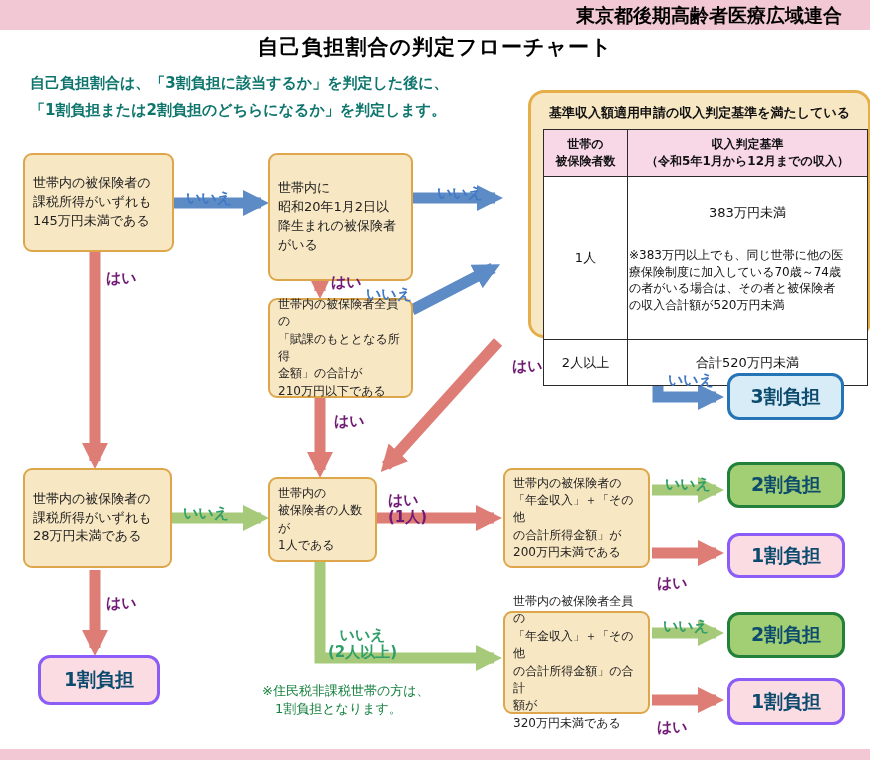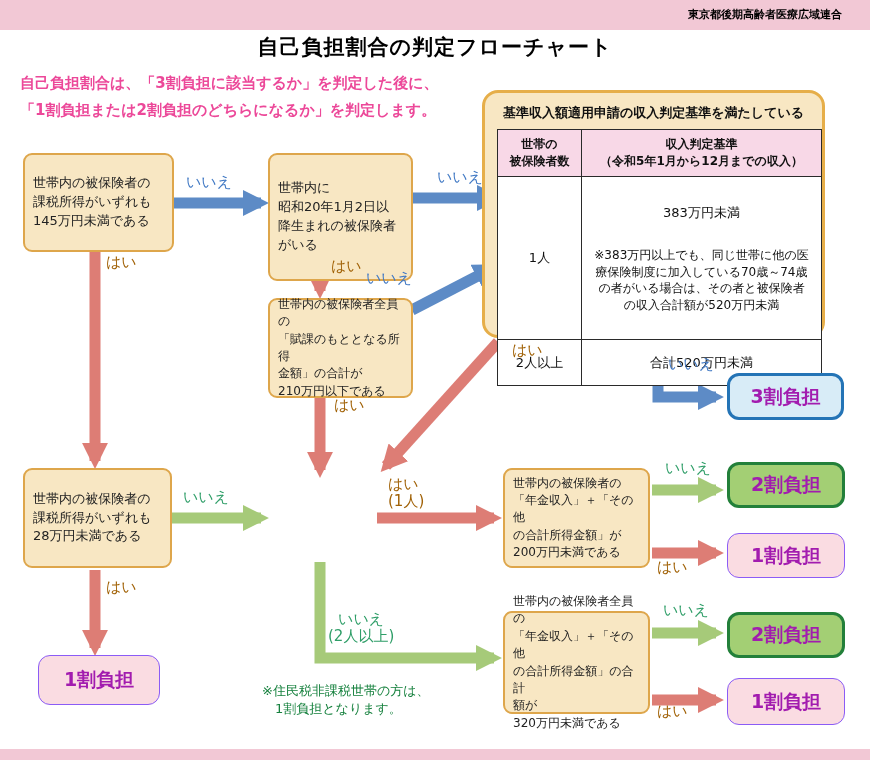--- a/index.html
+++ b/index.html
@@ -9,7 +9,7 @@
   .page-title{position:absolute;left:0;top:0;width:870px;height:30px;line-height:30px;
               text-align:center;font-size:21px;font-weight:800;letter-spacing:1px;color:#000;margin-top:32px;}
   .org-name{position:absolute;right:28px;top:0;height:20px;line-height:30px;
-            font-size:11px;font-weight:800;color:#000;}
+            font-size:19px;font-weight:800;color:#000;}
   .footer-bar{position:absolute;left:0;bottom:0;width:870px;height:11px;background:#f2c8d5;}
   .intro{position:absolute;left:20px;top:70px;font-size:15px;font-weight:700;line-height:27px;color:#ec4899;}
   .arrows{position:absolute;left:0;top:0;z-index:1;}

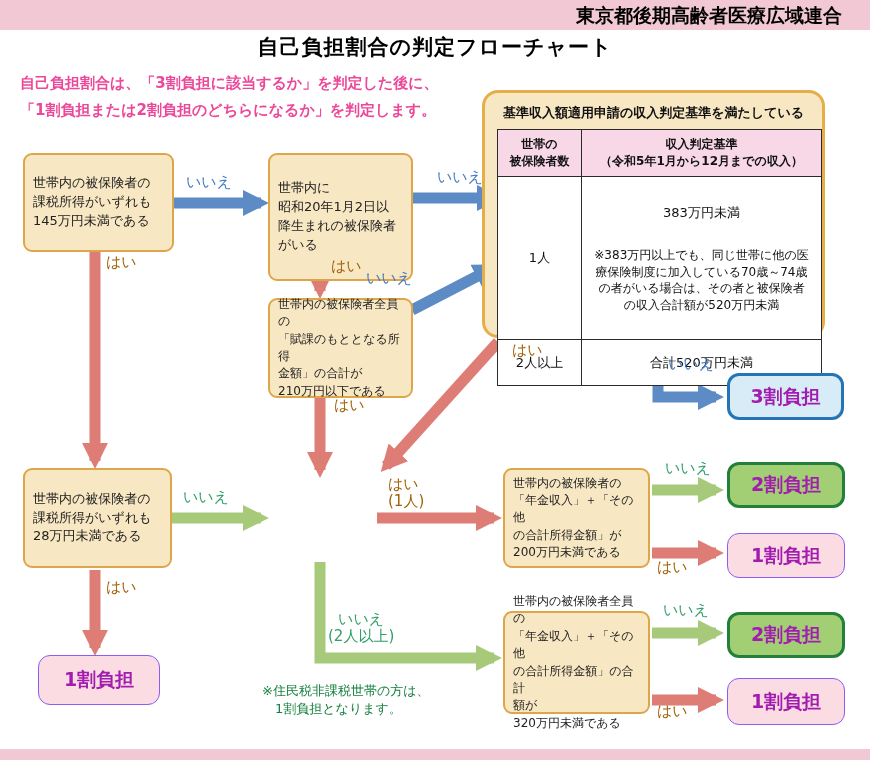--- a/index.html
+++ b/index.html
@@ -11,7 +11,7 @@
   .org-name{position:absolute;right:28px;top:0;height:20px;line-height:30px;
             font-size:19px;font-weight:800;color:#000;}
   .footer-bar{position:absolute;left:0;bottom:0;width:870px;height:11px;background:#f2c8d5;}
-  .intro{position:absolute;left:20px;top:70px;font-size:15px;font-weight:700;line-height:27px;color:#ec4899;}
+  .intro{position:absolute;left:30px;top:70px;font-size:15px;font-weight:700;line-height:27px;color:#0f766e;}
   .arrows{position:absolute;left:0;top:0;z-index:1;}
   .ab{stroke:#5d8bc6;stroke-width:11;fill:none;}
   .ar{stroke:#dd7d75;stroke-width:11;fill:none;}

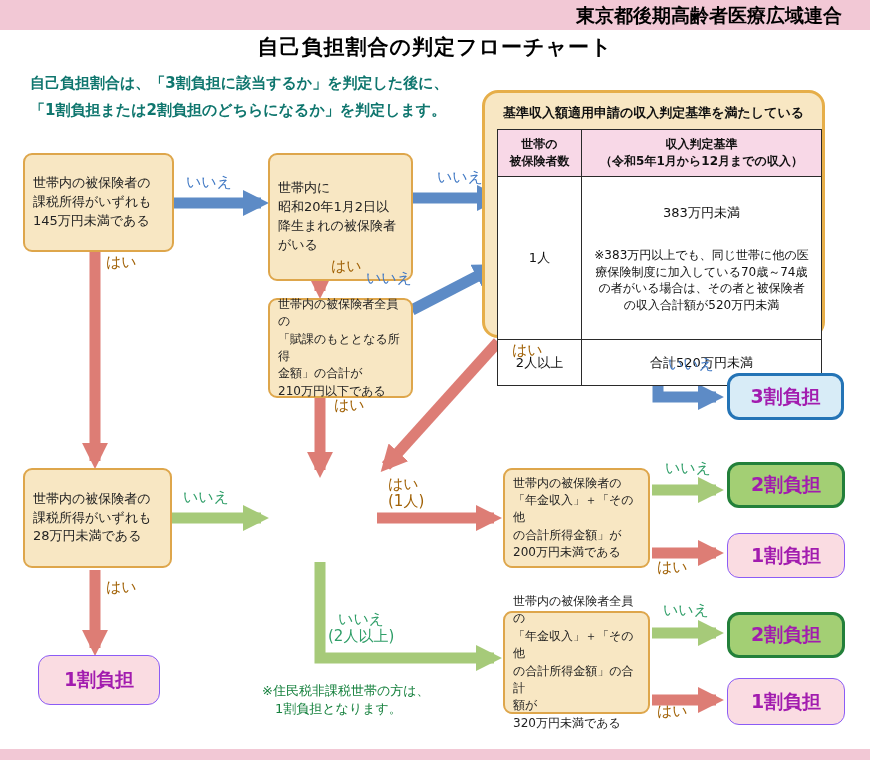--- a/index.html
+++ b/index.html
@@ -107,7 +107,7 @@
 額が
 320万円未満である</div>
 
-  <div class="bigbox" style="left:482px;top:90px;width:343px;height:248px;">
+  <div class="bigbox" style="left:528px;top:90px;width:343px;height:248px;">
     <div class="bigbox-title">基準収入額適用申請の収入判定基準を満たしている</div>
     <table class="ctable">
       <tbody>

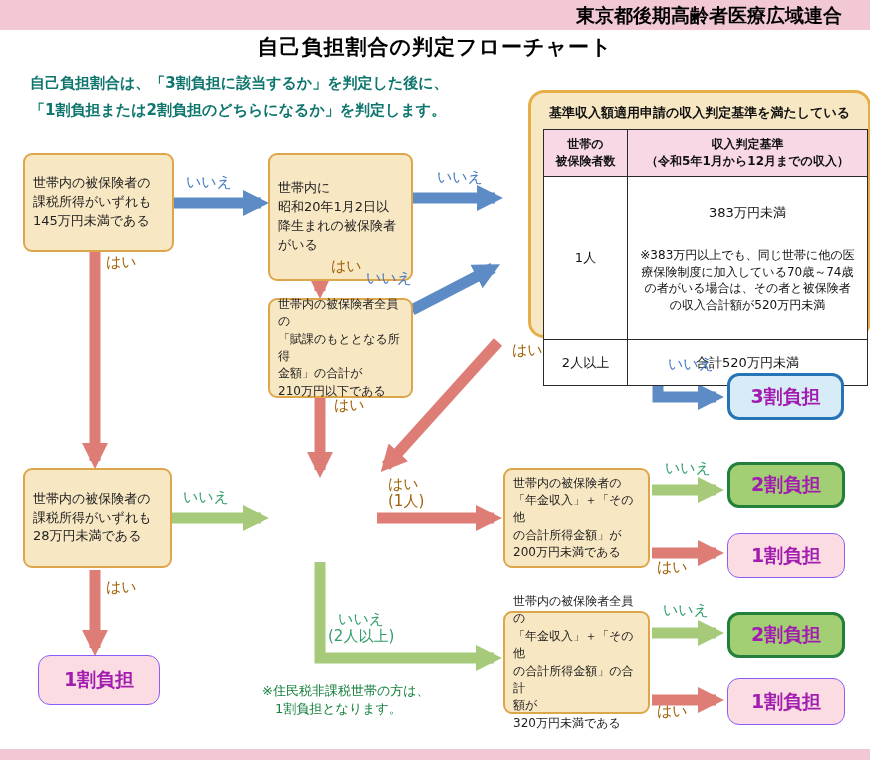--- a/index.html
+++ b/index.html
@@ -34,7 +34,7 @@
   .r30{background:#d8ecf7;border:3px solid #2474b6;}
   .r20{background:#a3cf74;border:3px solid #23803a;}
   .r10{background:#fadce2;border:1px solid #8b5cf6;}
-  .lbl{position:absolute;z-index:3;font-size:15px;font-weight:400;line-height:17px;white-space:pre-line;}
+  .lbl{position:absolute;z-index:3;font-size:15px;font-weight:700;line-height:17px;white-space:pre-line;margin-top:16px;}
   .lblue{color:#4179c4;} .lred{color:#a16207;} .lgreen{color:#2f9e68;}
   .note{position:absolute;z-index:2;font-size:13px;font-weight:500;line-height:18px;
         white-space:pre-line;color:#15803d;}

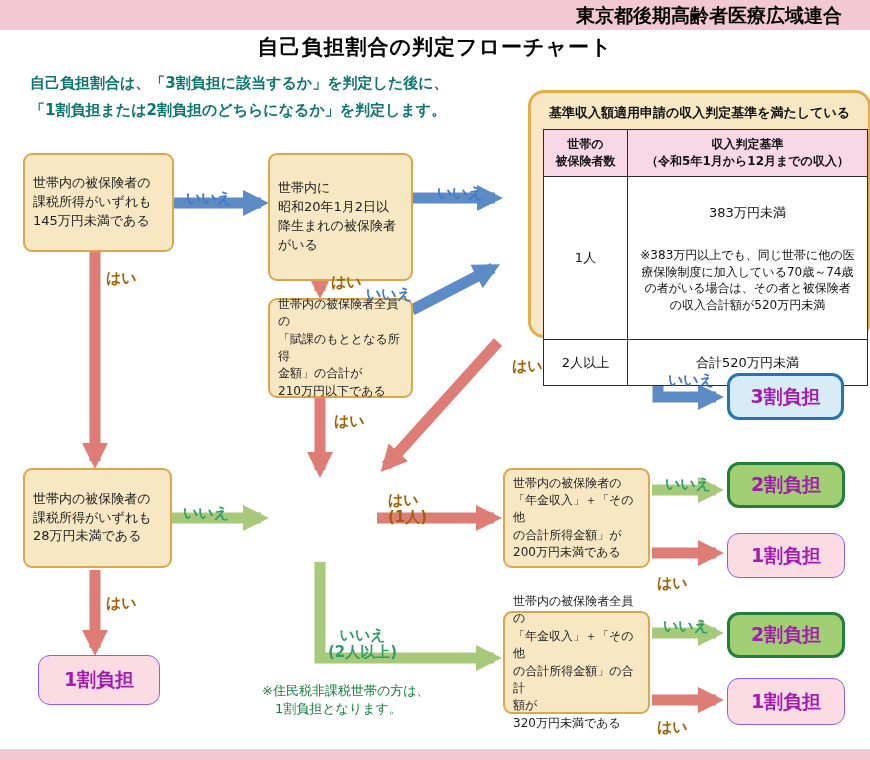--- a/index.html
+++ b/index.html
@@ -28,7 +28,7 @@
   .ctable .hd{background:#f8d8e7;font-size:12px;font-weight:600;line-height:1.4;margin-left:13px;}
   .c1{width:81px;} .c2{width:237px;}
   .r1main{font-size:13px;margin:7px 0 6px 0;text-align:center;}
-  .r1note{font-size:12px;line-height:16.5px;text-align:center;padding:0 6px 6px 6px;white-space:pre-line;}
+  .r1note{font-size:12px;line-height:16.5px;text-align:left;padding:0 6px 6px 0;white-space:pre-line;}
   .rbox{position:absolute;z-index:2;border-radius:12px;box-sizing:border-box;display:flex;
         align-items:center;justify-content:center;font-size:19px;font-weight:800;color:#a21caf;}
   .r30{background:#d8ecf7;border:3px solid #2474b6;}

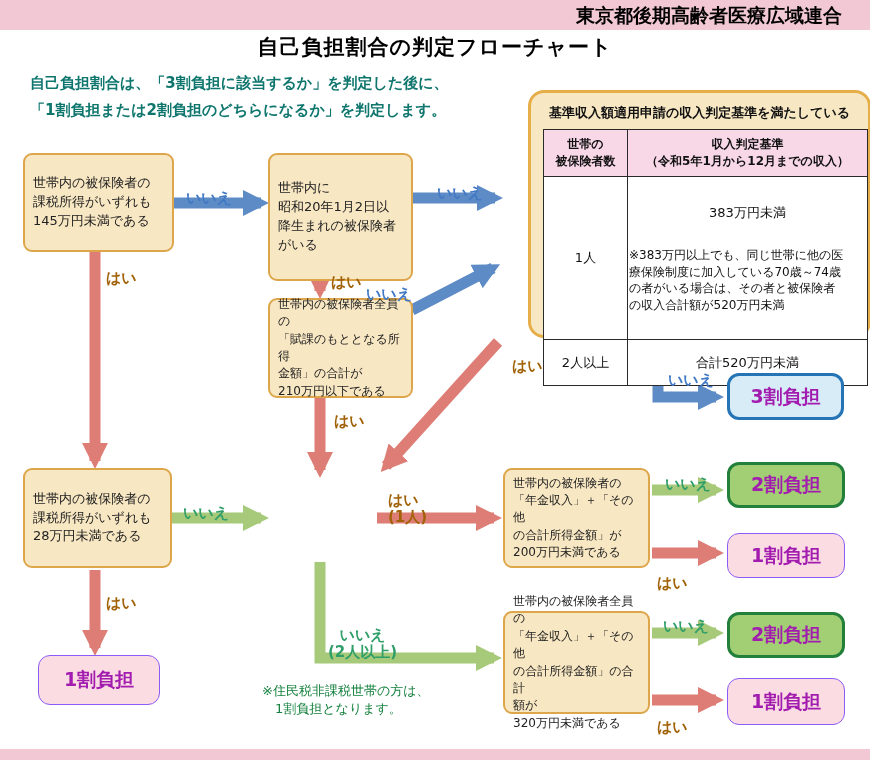--- a/index.html
+++ b/index.html
@@ -35,7 +35,7 @@
   .r20{background:#a3cf74;border:3px solid #23803a;}
   .r10{background:#fadce2;border:1px solid #8b5cf6;}
   .lbl{position:absolute;z-index:3;font-size:15px;font-weight:700;line-height:17px;white-space:pre-line;margin-top:16px;}
-  .lblue{color:#4179c4;} .lred{color:#a16207;} .lgreen{color:#2f9e68;}
+  .lblue{color:#4179c4;} .lred{color:#701a75;} .lgreen{color:#2f9e68;}
   .note{position:absolute;z-index:2;font-size:13px;font-weight:500;line-height:18px;
         white-space:pre-line;color:#15803d;}
 </style>

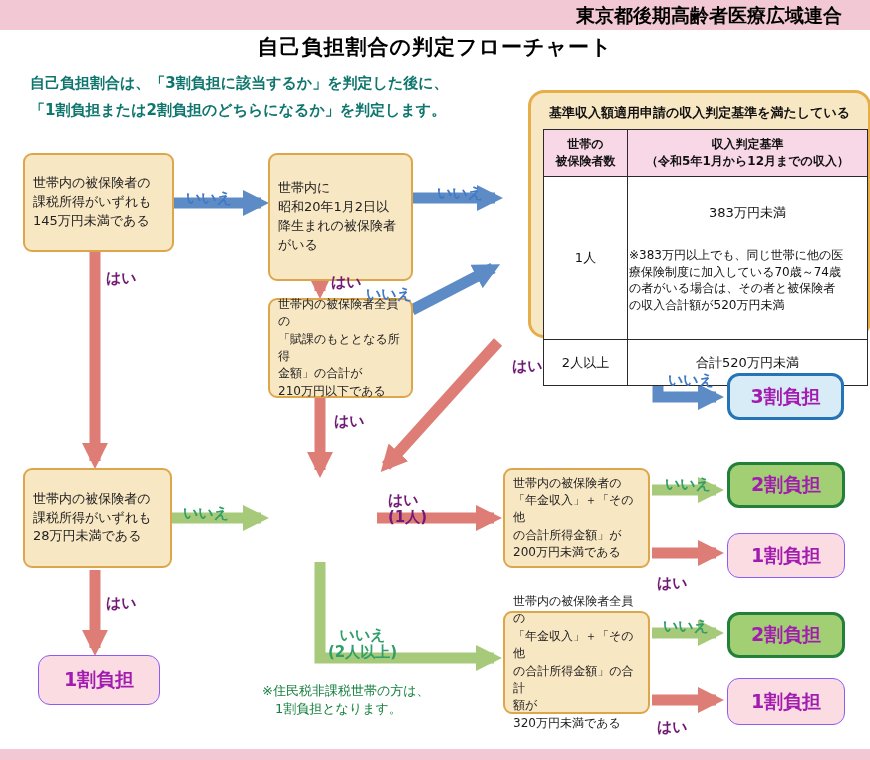--- a/index.html
+++ b/index.html
@@ -30,7 +30,7 @@
   .r1main{font-size:13px;margin:7px 0 6px 0;text-align:center;}
   .r1note{font-size:12px;line-height:16.5px;text-align:left;padding:0 6px 6px 0;white-space:pre-line;}
   .rbox{position:absolute;z-index:2;border-radius:12px;box-sizing:border-box;display:flex;
-        align-items:center;justify-content:center;font-size:19px;font-weight:800;color:#a21caf;}
+        align-items:center;justify-content:center;font-size:19px;font-weight:800;color:#0c4a6e;}
   .r30{background:#d8ecf7;border:3px solid #2474b6;}
   .r20{background:#a3cf74;border:3px solid #23803a;}
   .r10{background:#fadce2;border:1px solid #8b5cf6;}

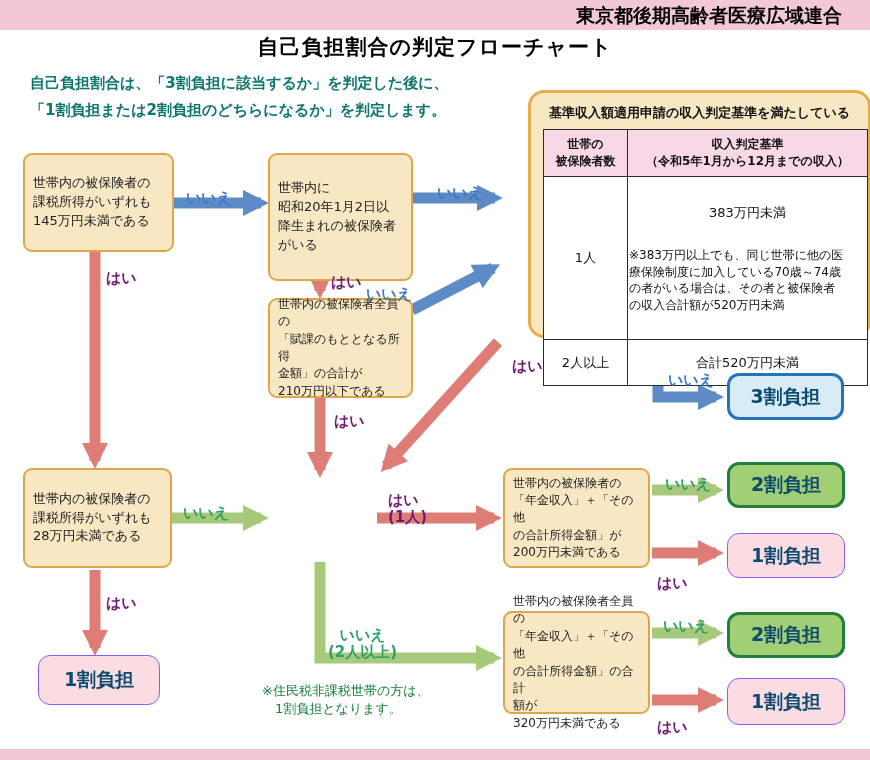--- a/index.html
+++ b/index.html
@@ -97,6 +97,9 @@
   <div class="qbox" style="left:23px;top:468px;width:149px;height:100px;font-size:13px;">世帯内の被保険者の
 課税所得がいずれも
 28万円未満である</div>
+  <div class="qbox" style="left:268px;top:477px;width:109px;height:85px;font-size:12px;">世帯内の
+被保険者の人数が
+1人である</div>
   <div class="qbox" style="left:503px;top:468px;width:147px;height:100px;font-size:12px;">世帯内の被保険者の
 「年金収入」＋「その他
 の合計所得金額」が

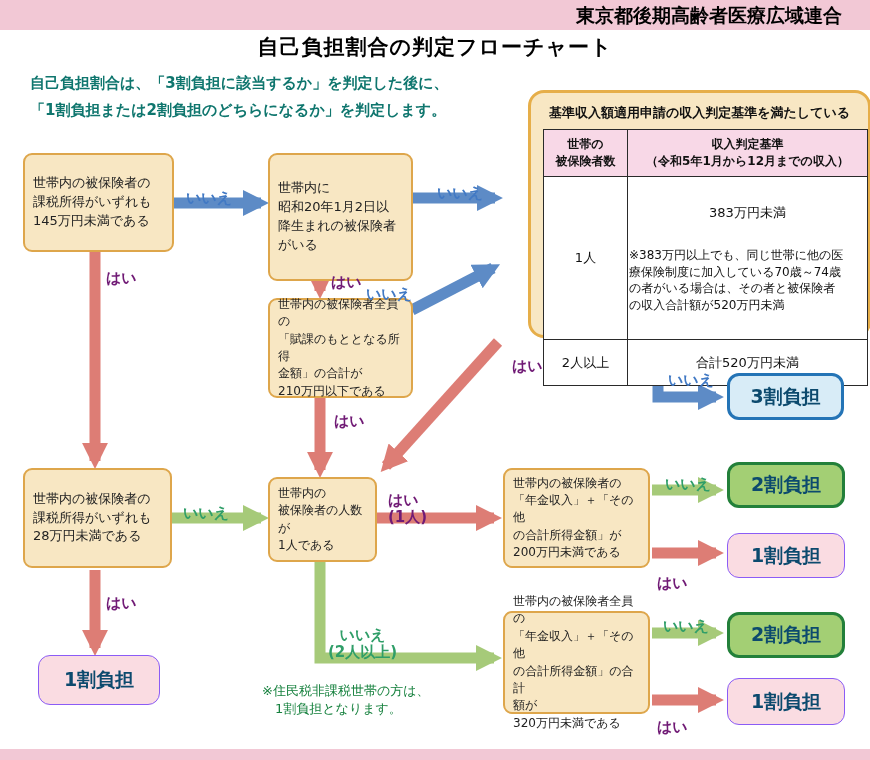--- a/index.html
+++ b/index.html
@@ -33,7 +33,7 @@
         align-items:center;justify-content:center;font-size:19px;font-weight:800;color:#0c4a6e;}
   .r30{background:#d8ecf7;border:3px solid #2474b6;}
   .r20{background:#a3cf74;border:3px solid #23803a;}
-  .r10{background:#fadce2;border:1px solid #8b5cf6;}
+  .r10{background:#fadce2;border:3px solid #8b5cf6;}
   .lbl{position:absolute;z-index:3;font-size:15px;font-weight:700;line-height:17px;white-space:pre-line;margin-top:16px;}
   .lblue{color:#4179c4;} .lred{color:#701a75;} .lgreen{color:#2f9e68;}
   .note{position:absolute;z-index:2;font-size:13px;font-weight:500;line-height:18px;

